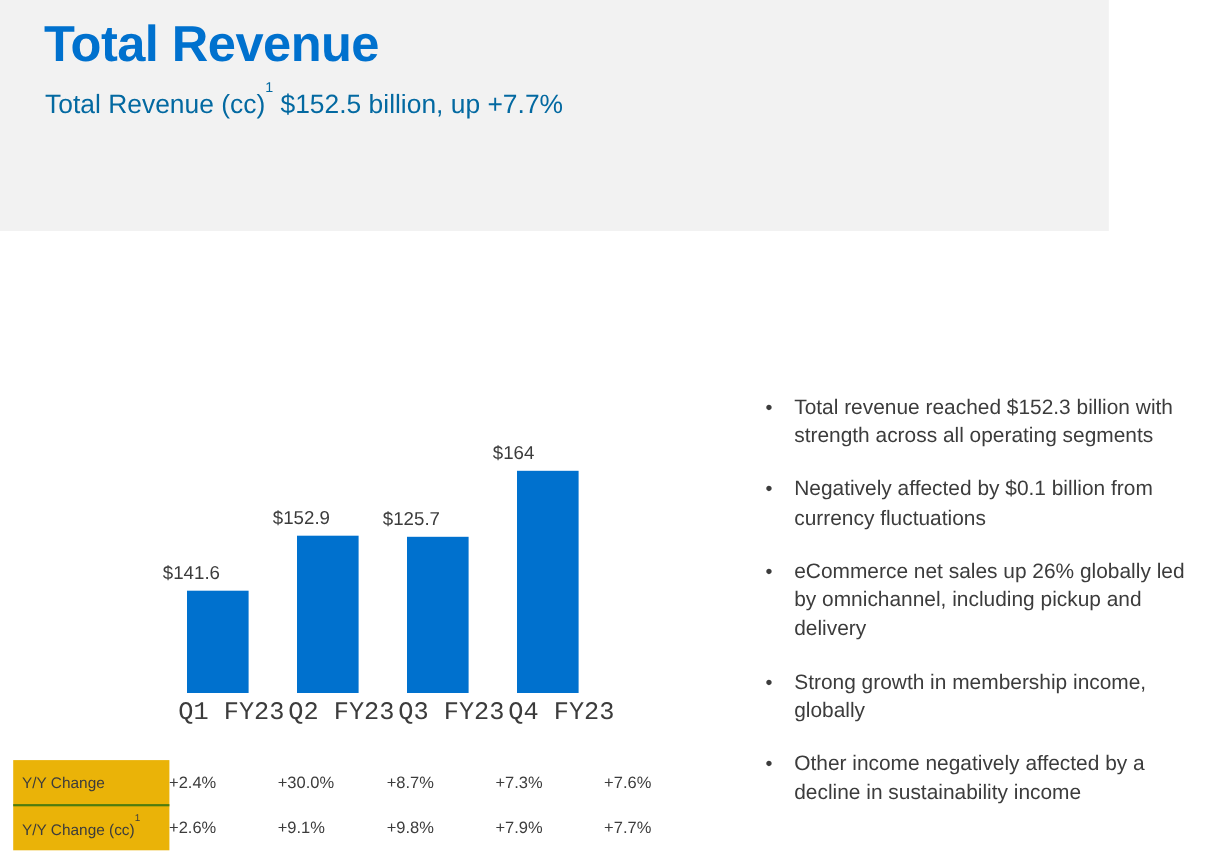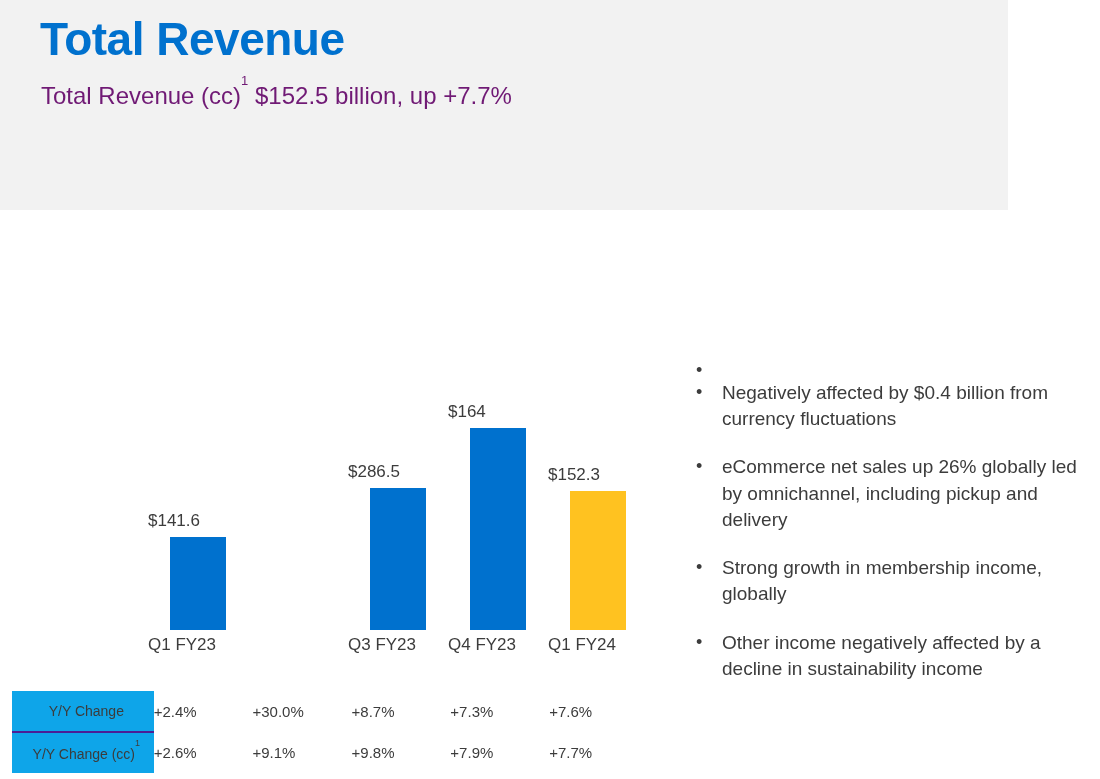--- a/index.html
+++ b/index.html
@@ -39,7 +39,7 @@
     left: 41px;
     top: 82px;
     font-size: 24px;
-    color: #701a75;
+    color: #0369a1;
     font-weight: normal;
   }
   .header-subtitle sup {

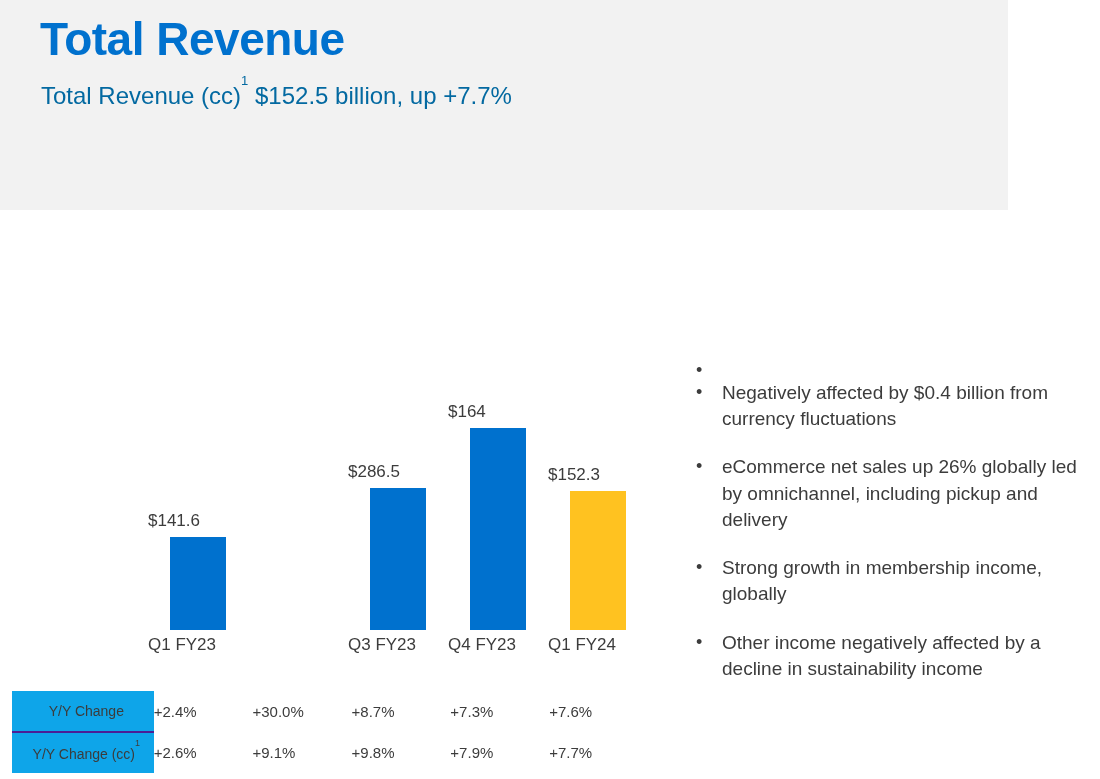--- a/index.html
+++ b/index.html
@@ -225,6 +225,7 @@
 <div class="bullets">
   <div class="bullet">
     <span class="dot">•</span>
+    <span>Total revenue reached $152.3 billion with strength across all operating segments</span>
   </div>
   <div class="bullet">
     <span class="dot">•</span>

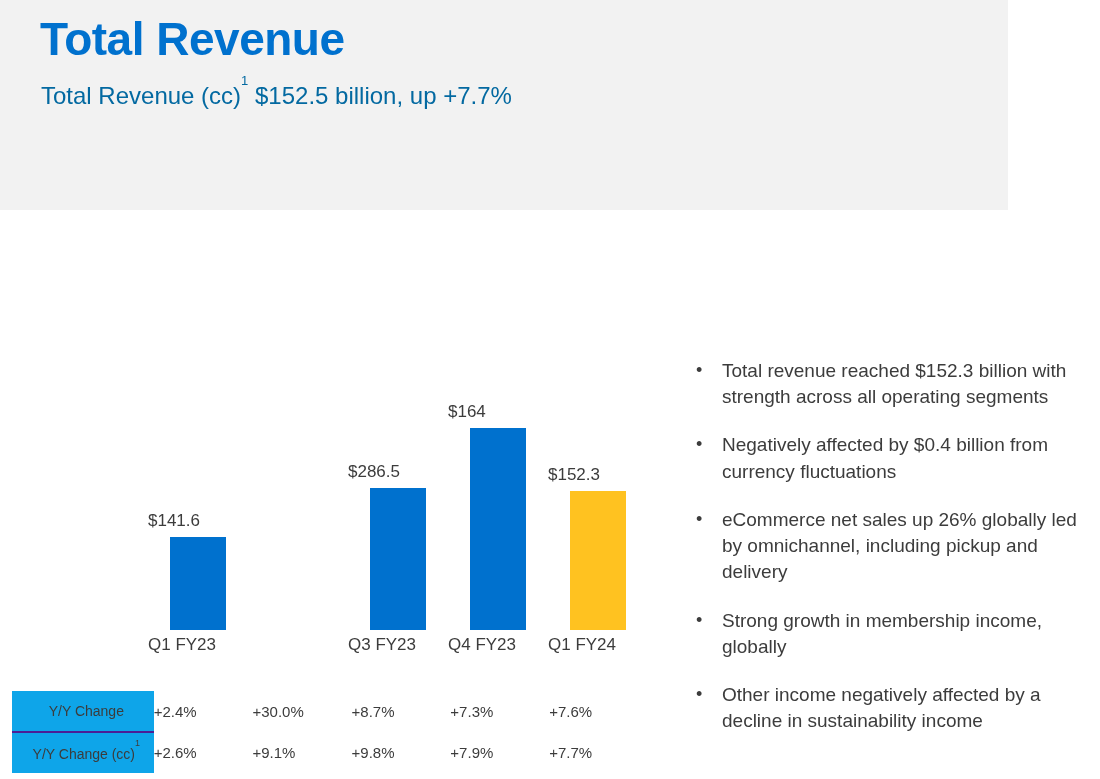--- a/index.html
+++ b/index.html
@@ -229,7 +229,7 @@
   </div>
   <div class="bullet">
     <span class="dot">•</span>
-    <span>Negatively affected by $0.4 billion from currency fluctuations</span>
+    <span>Negatively affected by $0.1 billion from currency fluctuations</span>
   </div>
   <div class="bullet">
     <span class="dot">•</span>

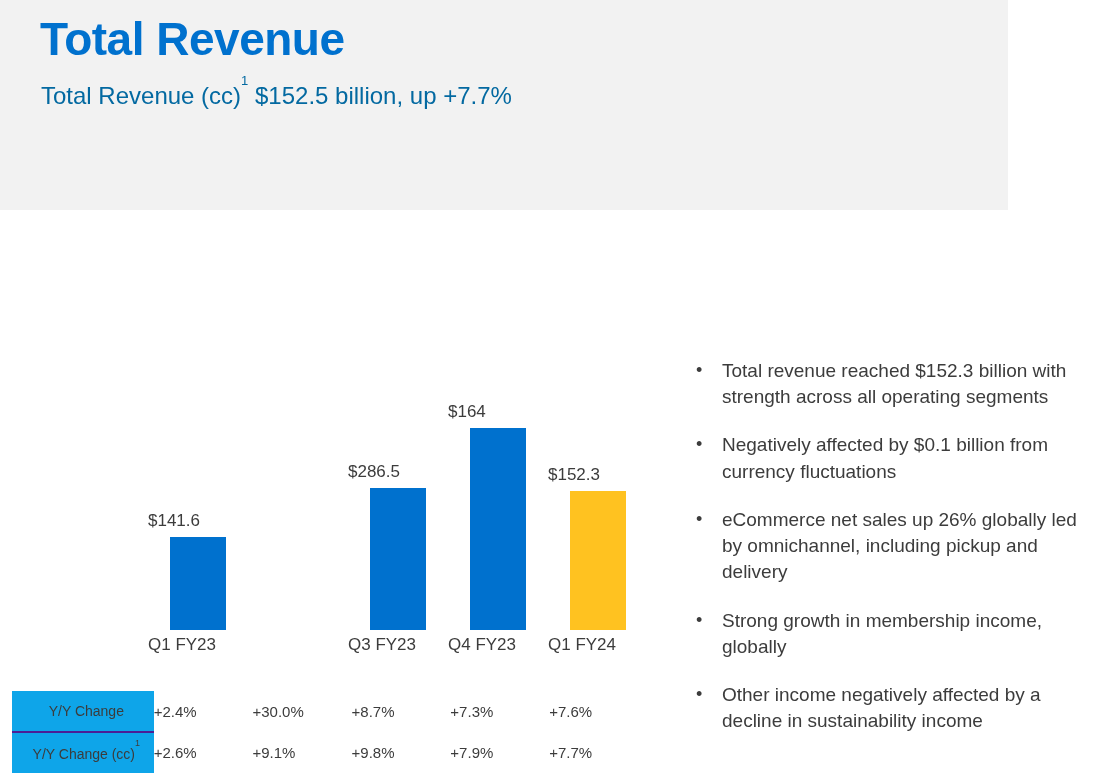--- a/index.html
+++ b/index.html
@@ -175,6 +175,11 @@
       <div class="bar-label">Q1 FY23</div>
     </div>
 
+    <div class="bar-col" style="left:100px;">
+      <div class="bar-value">$152.9</div>
+      <div class="bar" style="height:143px;background:#0071ce;"></div>
+      <div class="bar-label">Q2 FY23</div>
+    </div>
 
     <div class="bar-col" style="left:200px;">
       <div class="bar-value">$286.5</div>

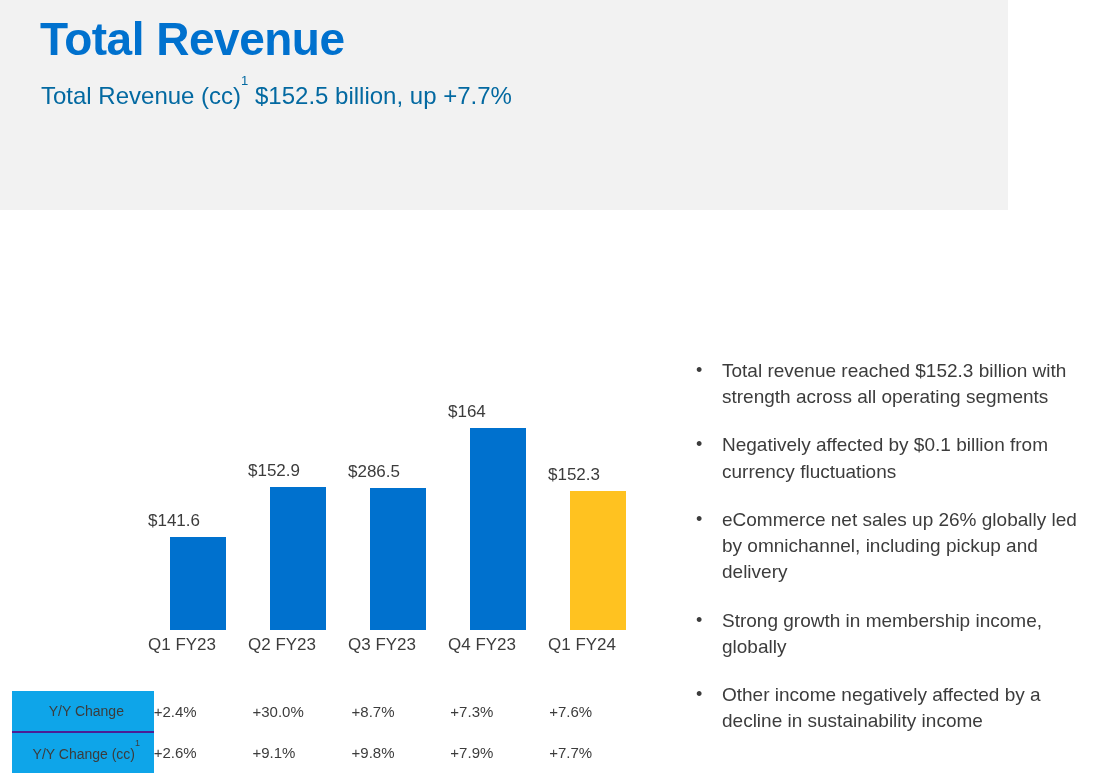--- a/index.html
+++ b/index.html
@@ -182,7 +182,7 @@
     </div>
 
     <div class="bar-col" style="left:200px;">
-      <div class="bar-value">$286.5</div>
+      <div class="bar-value">$125.7</div>
       <div class="bar" style="height:142px;background:#0071ce;"></div>
       <div class="bar-label">Q3 FY23</div>
     </div>

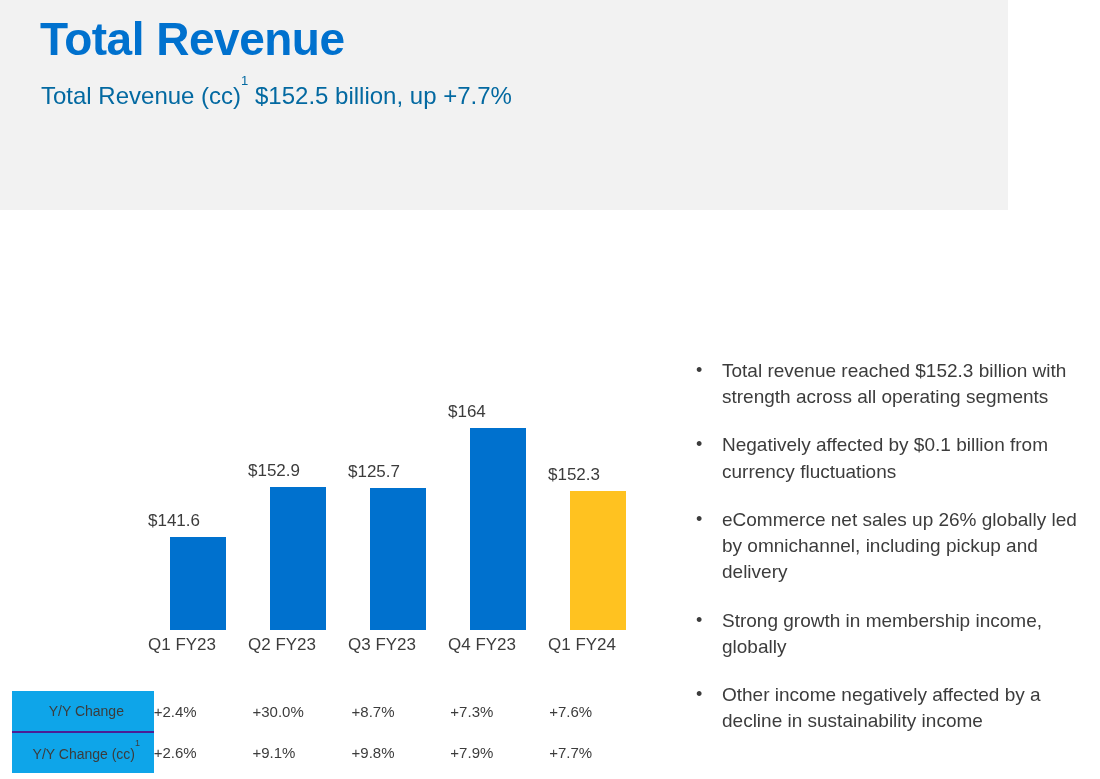--- a/index.html
+++ b/index.html
@@ -193,11 +193,6 @@
       <div class="bar-label">Q4 FY23</div>
     </div>
 
-    <div class="bar-col" style="left:400px;">
-      <div class="bar-value">$152.3</div>
-      <div class="bar accent" style="height:139px;"></div>
-      <div class="bar-label">Q1 FY24</div>
-    </div>
 
   </div>
 </div>

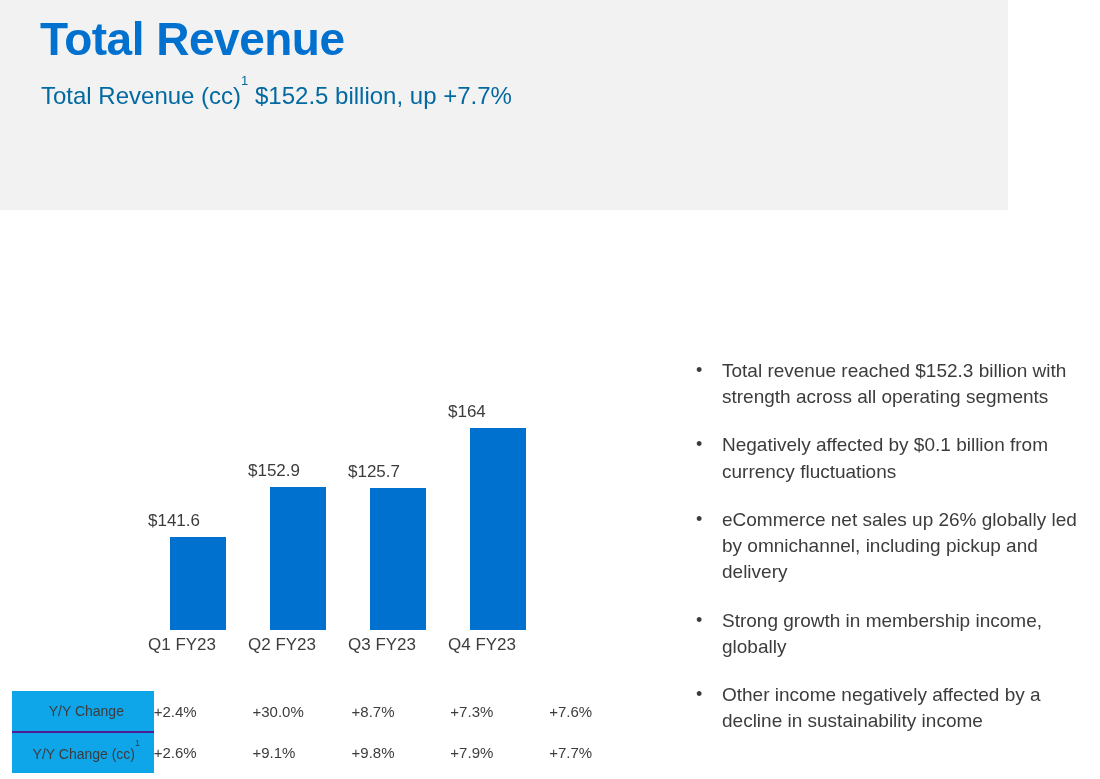--- a/index.html
+++ b/index.html
@@ -90,11 +90,12 @@
   .bar-label {
     position: absolute;
     top: 100%;
-    left: 0;
+    left: 14px;
     width: 100%;
     margin-top: 5px;
-    font-size: 17px;
-    color: #3c3c3c;
+    font-size: 23px;
+    color: #3c3c3c;
+    font-family: Liberation Mono, monospace;
   }
 
   

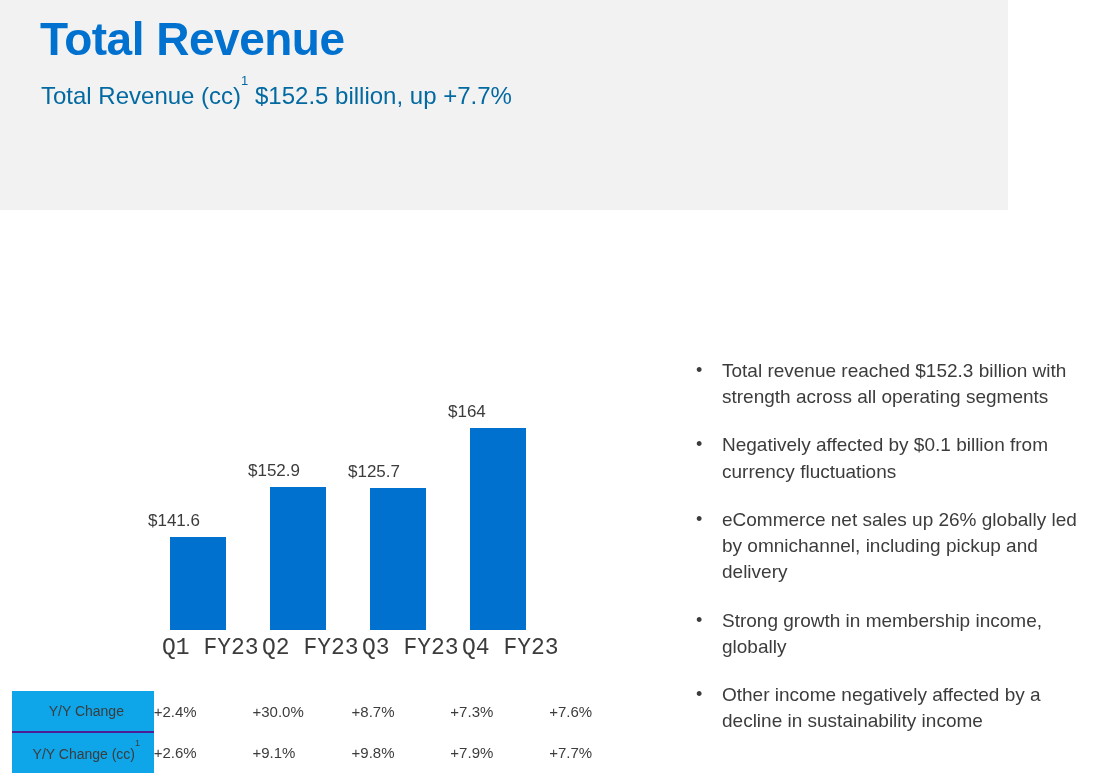--- a/index.html
+++ b/index.html
@@ -114,11 +114,10 @@
   }
   .yoy-table td.rowhead {
     width: 136px;
-    background: #0ea5e9;
+    background: #eab308;
     padding-left: 8px;
     font-size: 14px;
     color: #3c3c3c;
-    text-align: center;
   }
   .yoy-table td.rowhead sup {
     font-size: 9px;

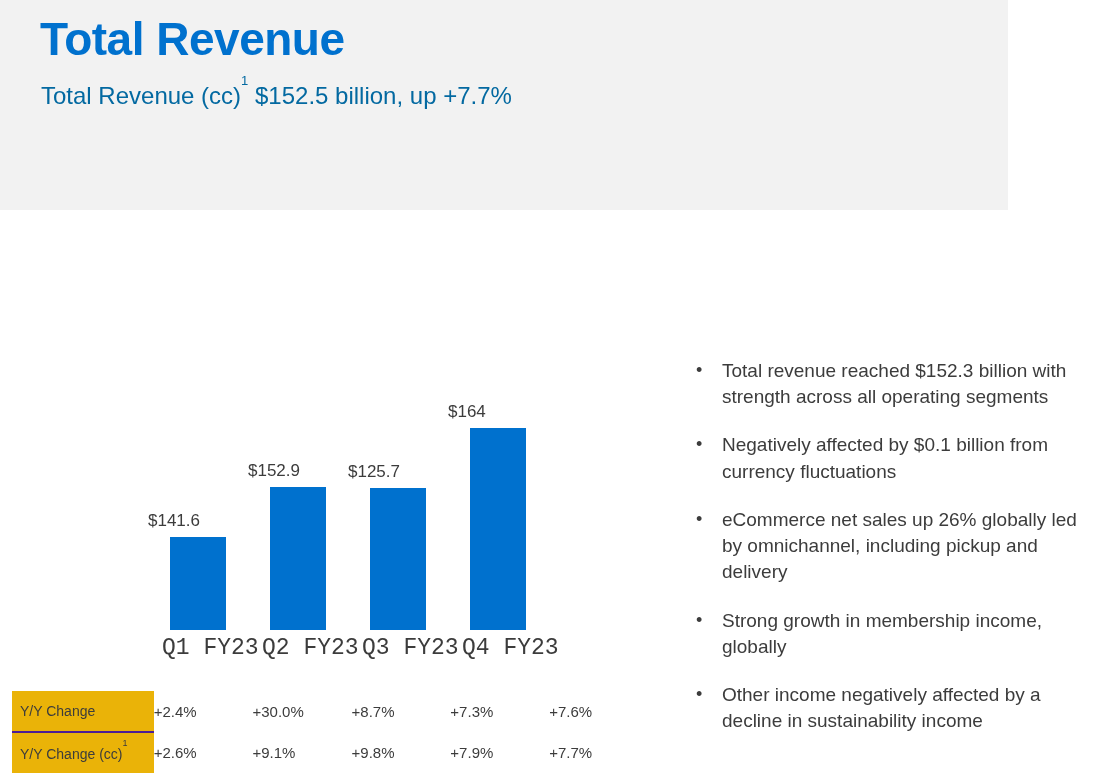--- a/index.html
+++ b/index.html
@@ -129,7 +129,7 @@
     padding-left: 0;
   }
   .yoy-table tr.sep td.rowhead {
-    border-top: 2px solid #4c1d95;
+    border-top: 2px solid #4d7c0f;
   }
 
   

